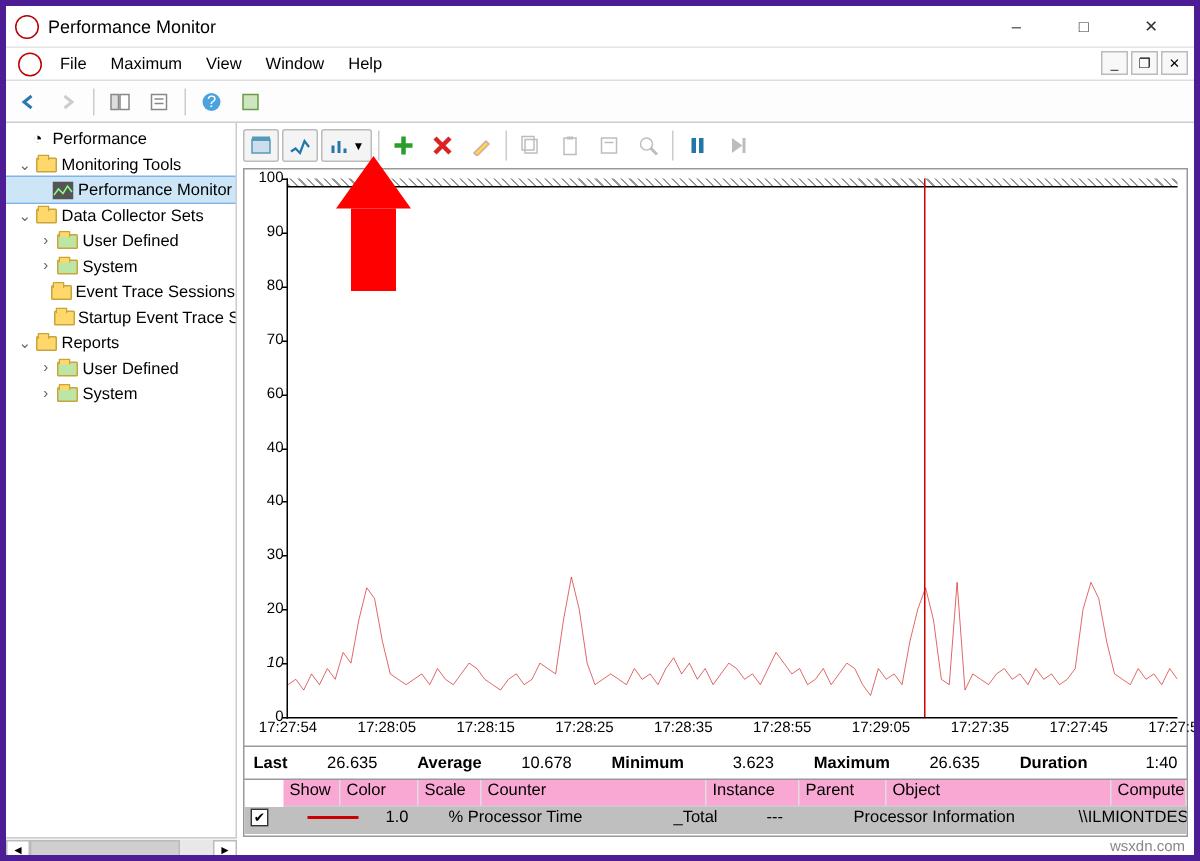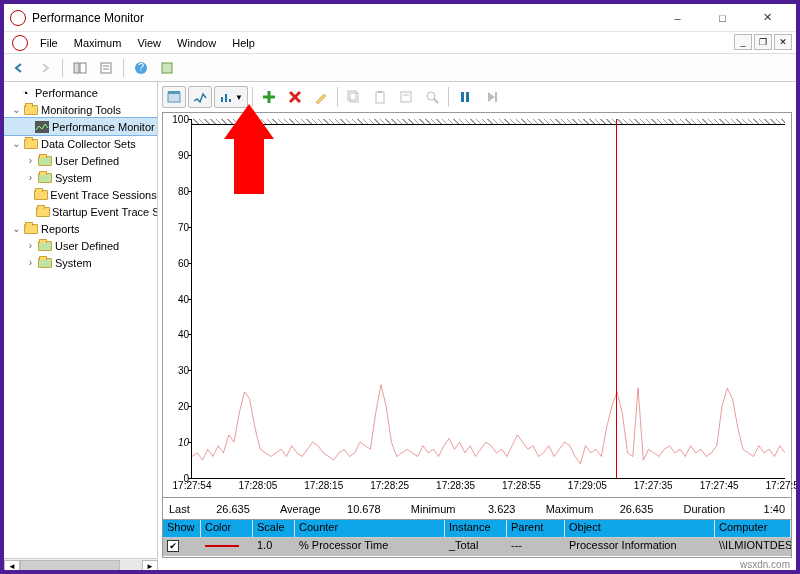--- a/index.html
+++ b/index.html
@@ -39,7 +39,7 @@
 svg.plot{position:absolute; inset:0; width:100%; height:100%;}
 .vcursor{position:absolute; top:0; bottom:0; width:1px; background:#c00;}
 .stats { height:22px; border:1px solid #999; border-top:none; display:flex; align-items:center; font-size:11px; padding:0 6px; gap:6px;}
-.stats span.lbl{color:#000;}
+.stats span.lbl{color:#000;font-weight:bold;}
 .stats span.val{text-align:right; min-width:54px; display:inline-block;}
 .counters { border:1px solid #999; border-top:none; display:flex; flex-direction:column; min-height:38px;}
 .chdr { display:flex; height:18px; background:#0ea5e9; border-bottom:1px solid #ccc;}

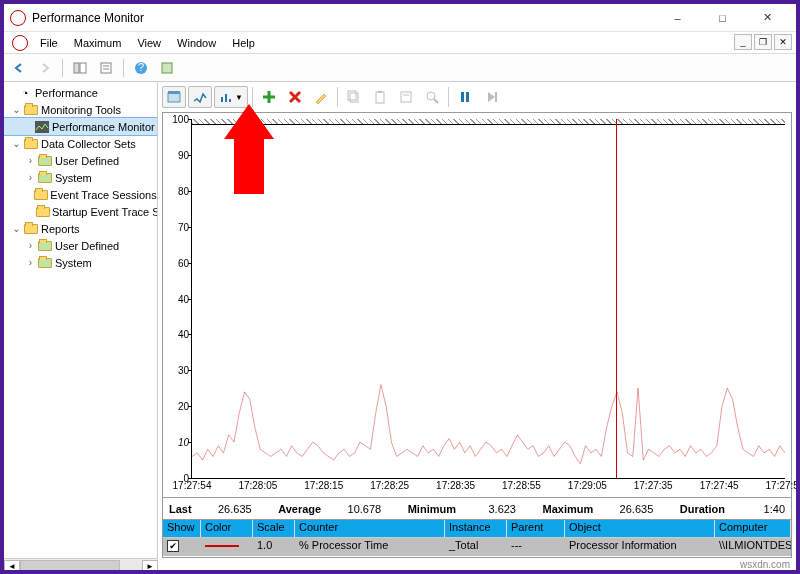--- a/index.html
+++ b/index.html
@@ -42,7 +42,7 @@
 .stats span.lbl{color:#000;font-weight:bold;}
 .stats span.val{text-align:right; min-width:54px; display:inline-block;}
 .counters { border:1px solid #999; border-top:none; display:flex; flex-direction:column; min-height:38px;}
-.chdr { display:flex; height:18px; background:#0ea5e9; border-bottom:1px solid #ccc;}
+.chdr { display:flex; height:18px; background:#f9a8d4; border-bottom:1px solid #ccc;margin-left:26px;}
 .chdr .c{ border-right:1px solid #ddd; padding:1px 4px; overflow:hidden;}
 .crow { display:flex; height:18px; background:#bfbfbf;}
 .crow .c{ padding:1px 4px; overflow:hidden; white-space:nowrap;}

